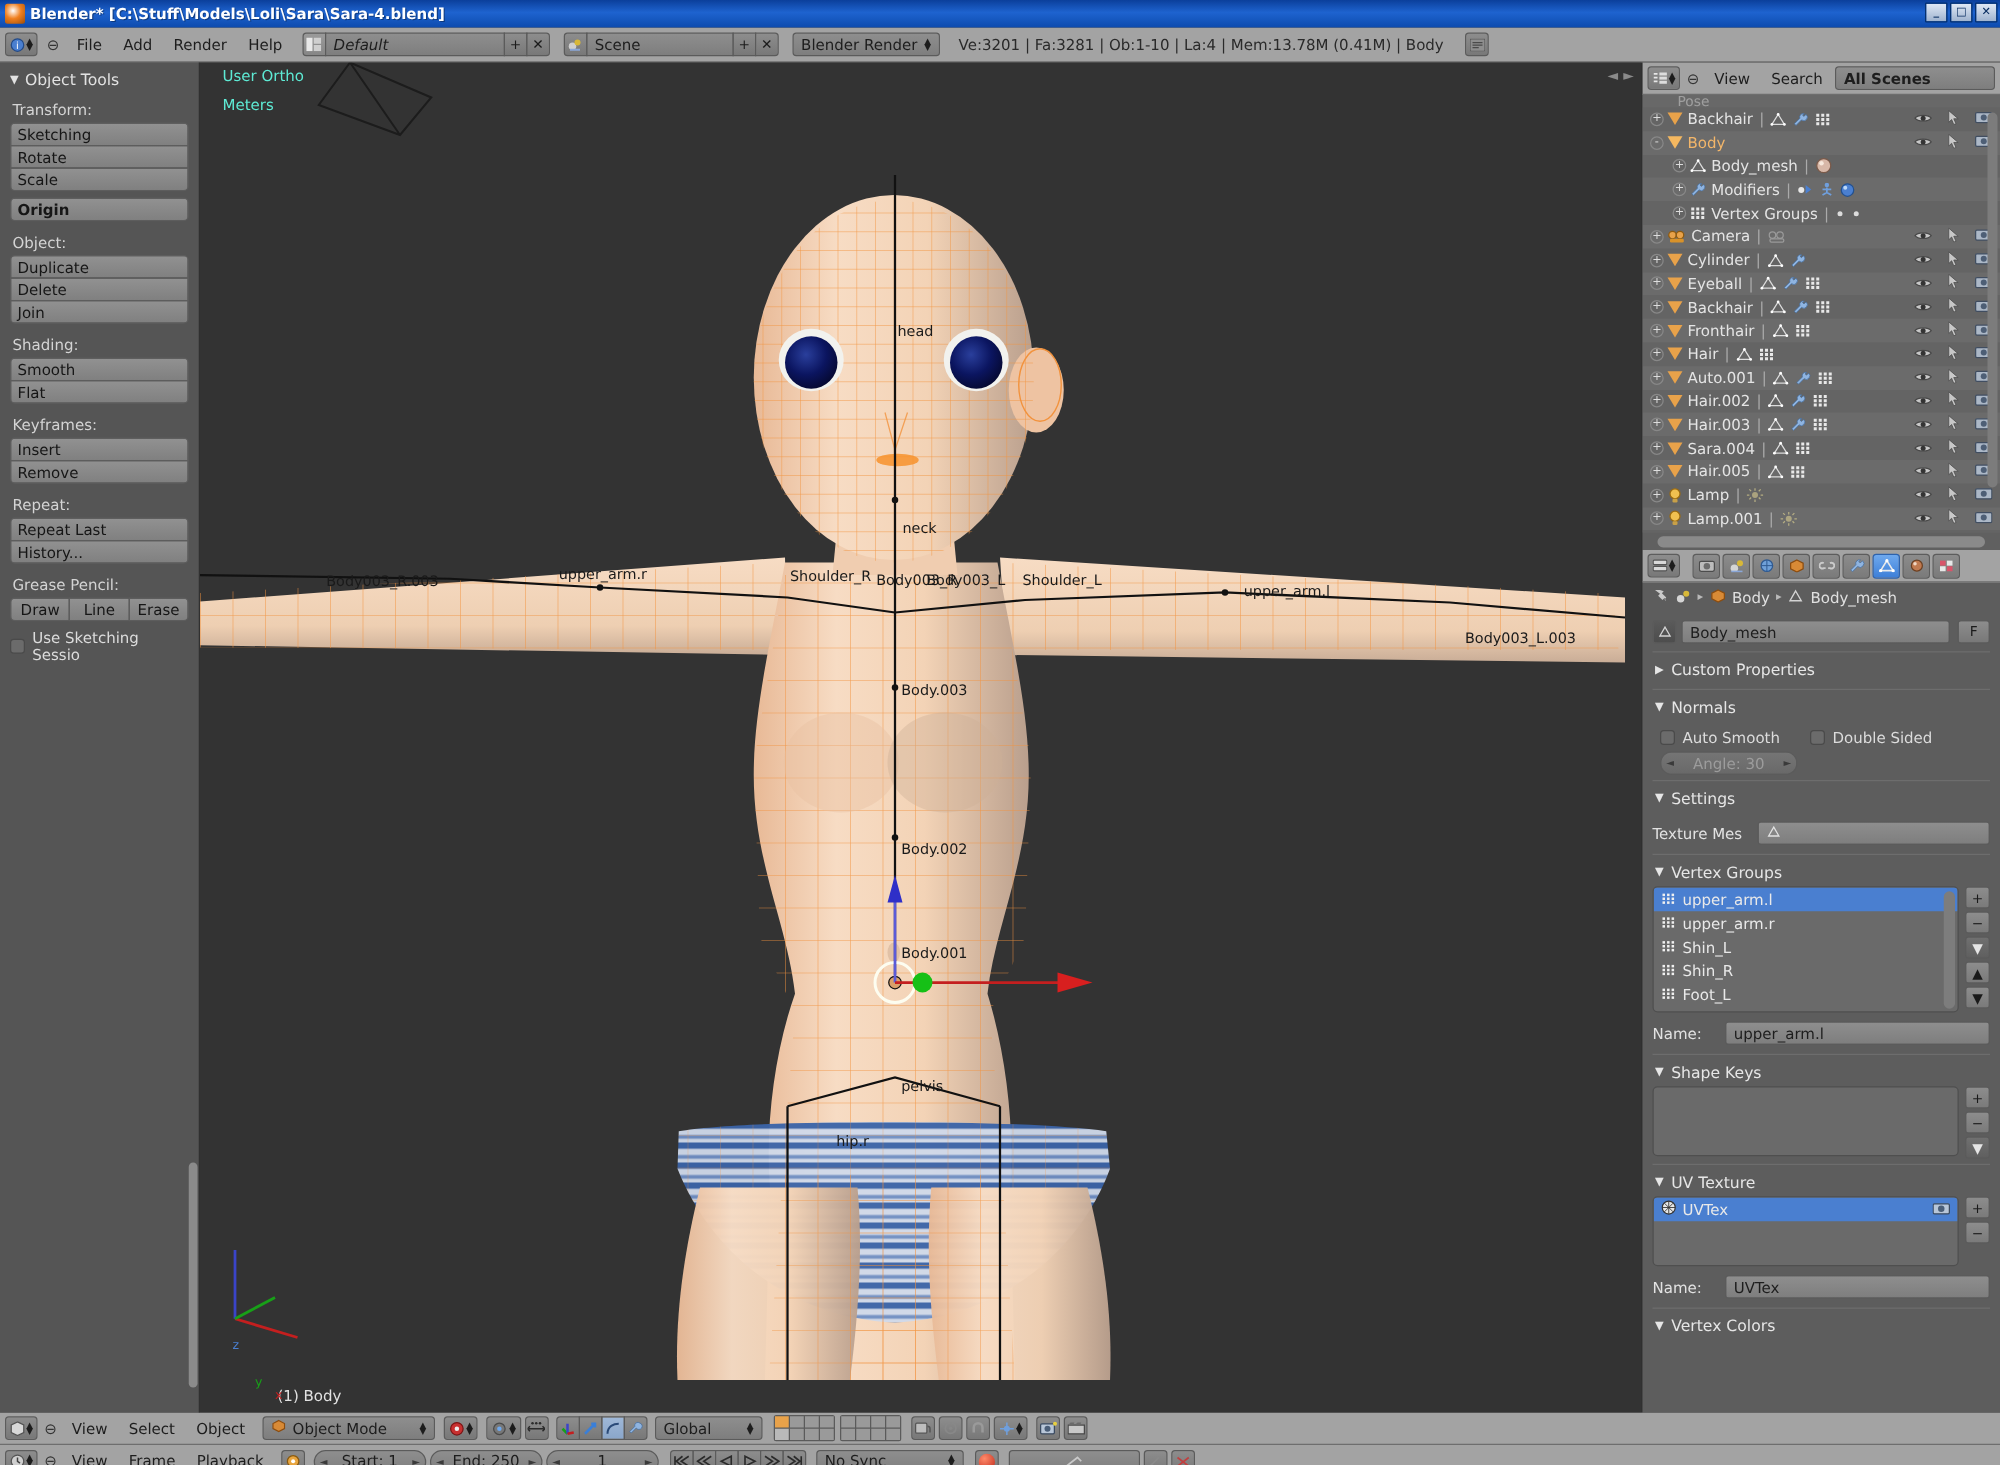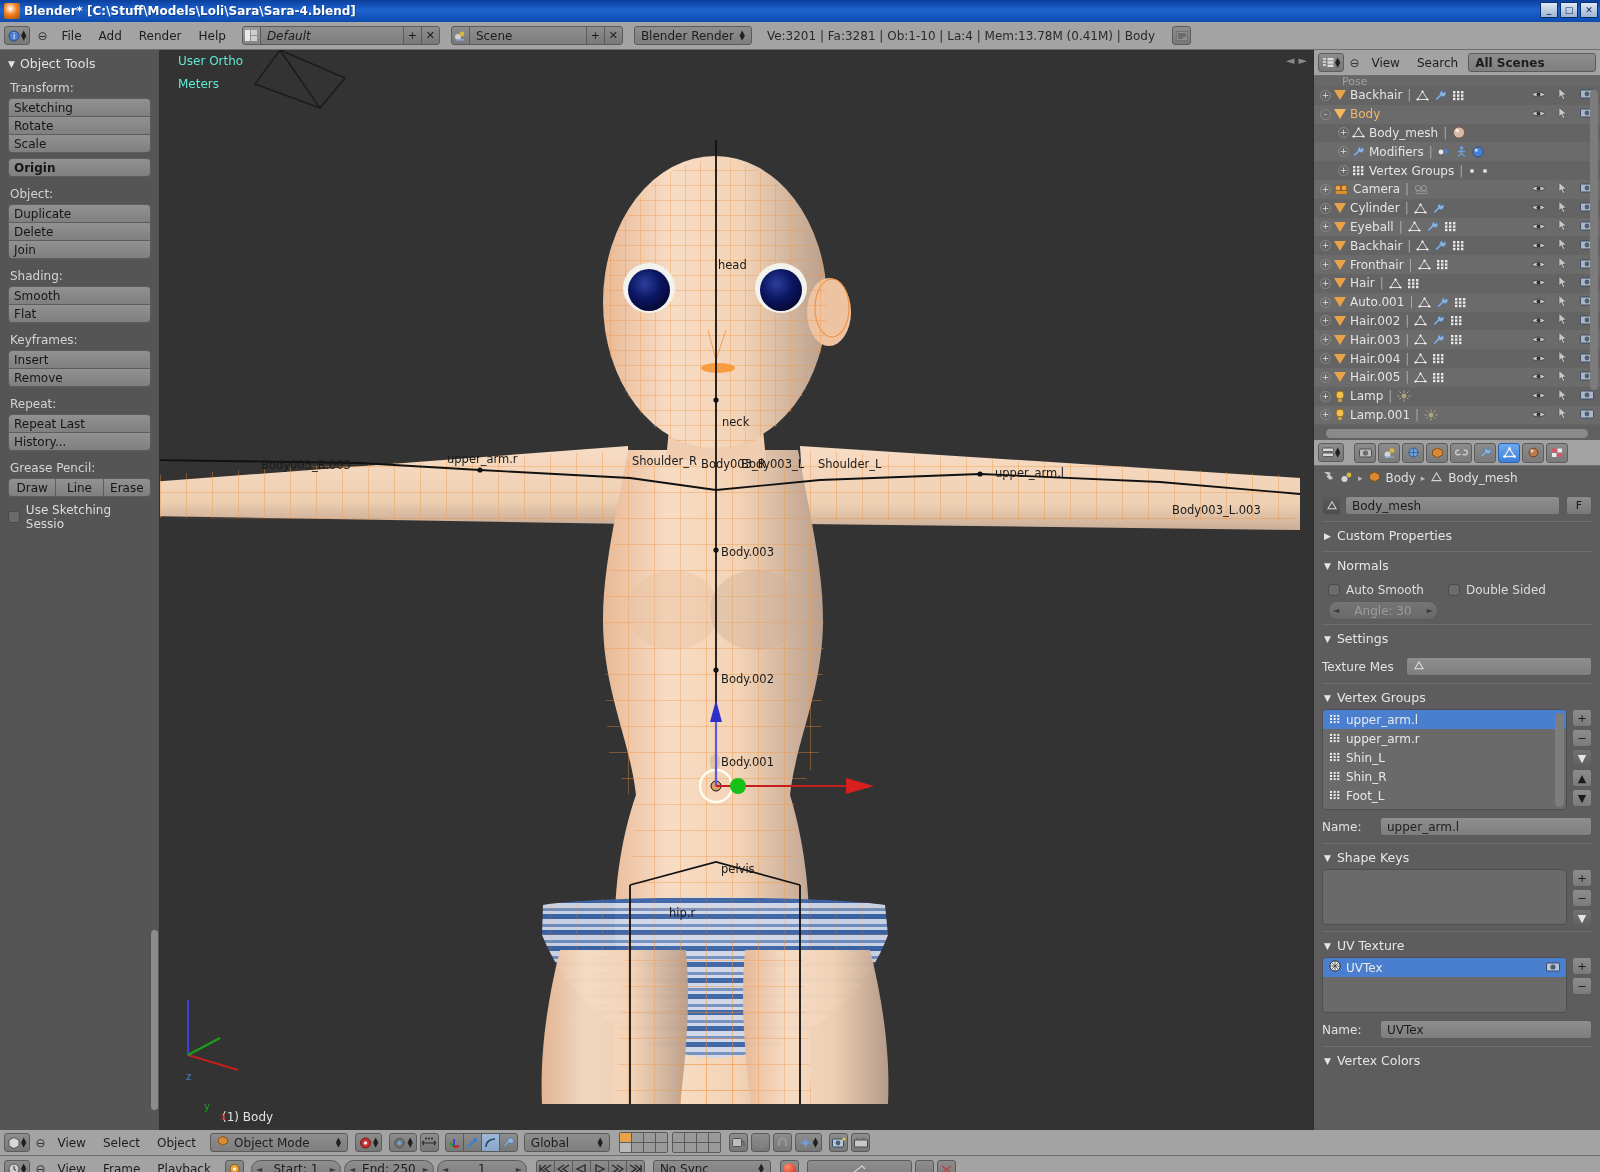--- a/index.html
+++ b/index.html
@@ -966,7 +966,7 @@
             <span style="width:0px;" class="out-ind"></span>
             <span class="exp">+</span>
             <span class="tri-ico"></span>
-            <span class="out-name">Hair.004</span>
+            <span class="out-name">Sara.004</span>
             <span style="color:#aaa;margin-right:5px;">|</span>
             <span style="display:inline-flex;margin-right:5px;">
               <svg width="13" height="11" viewBox="0 0 13 11">

